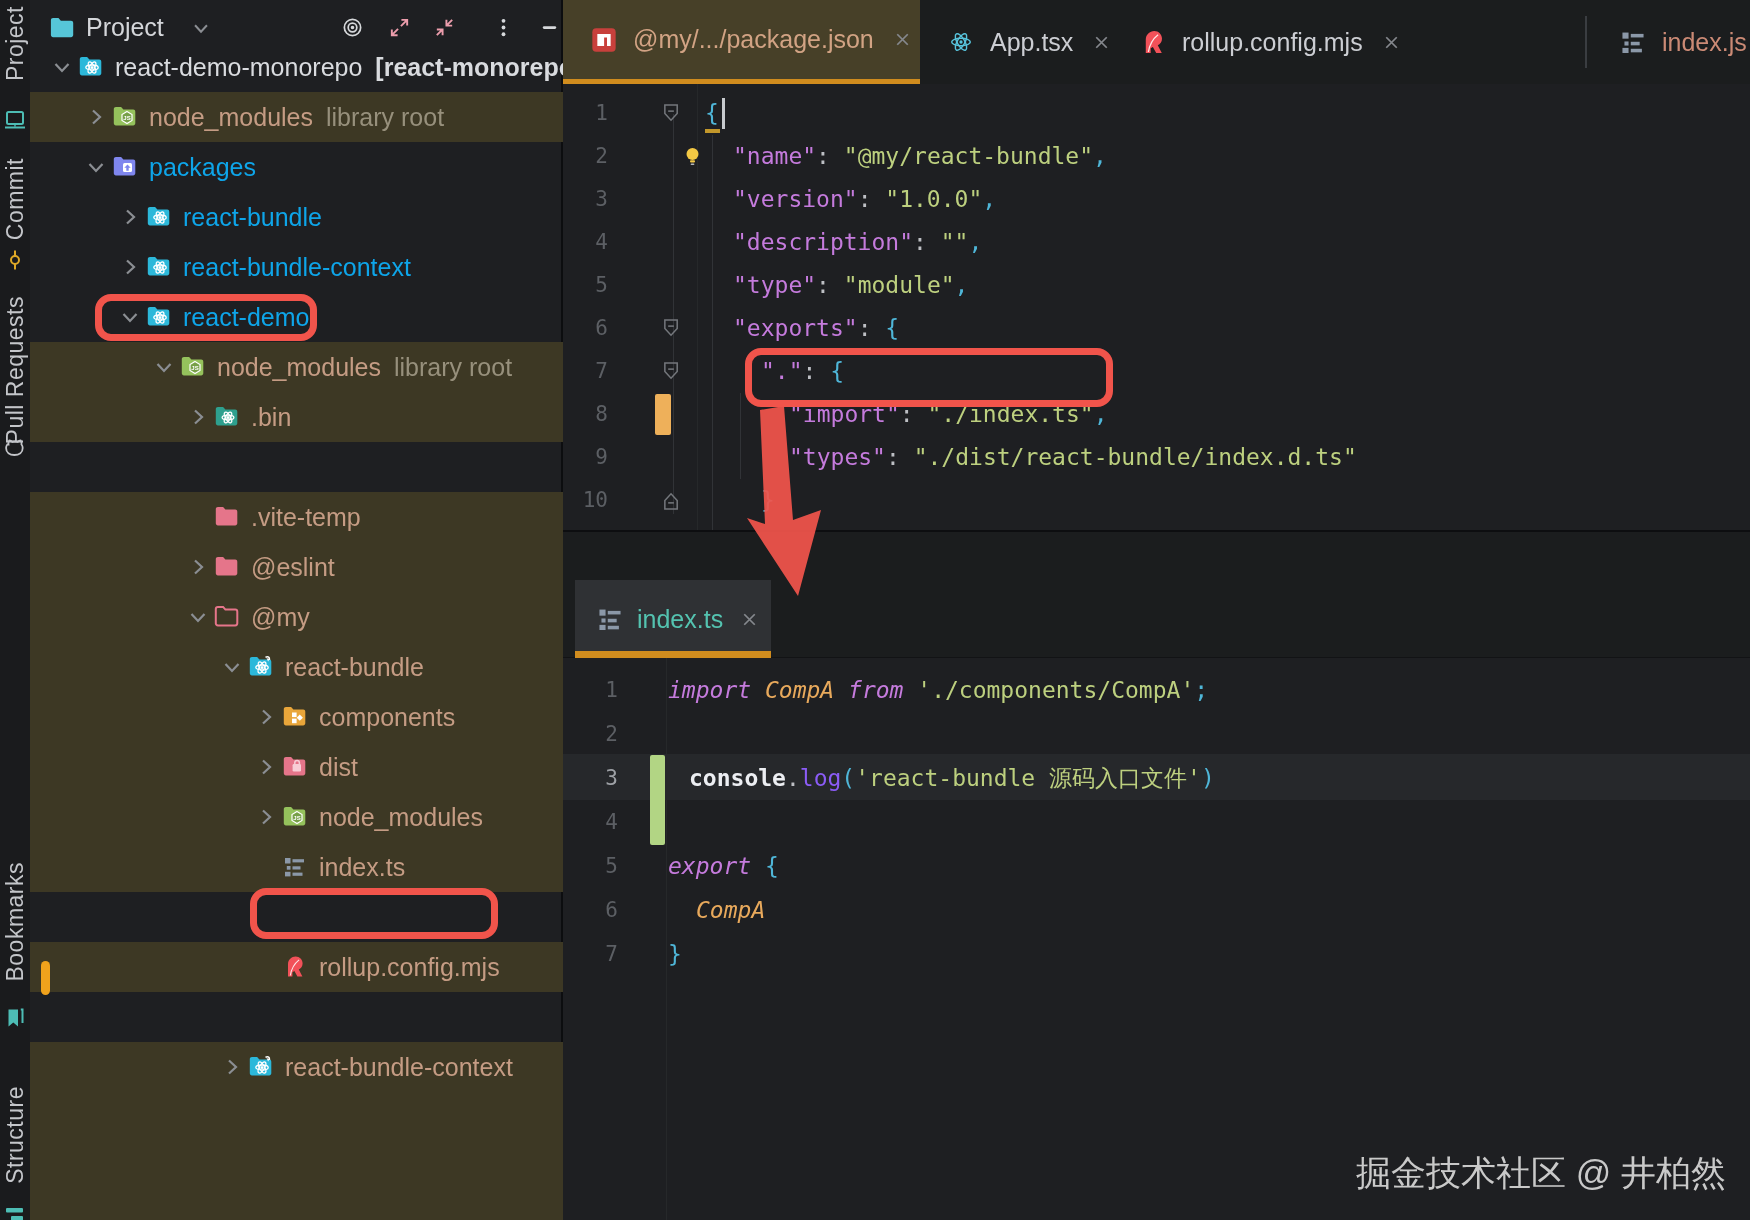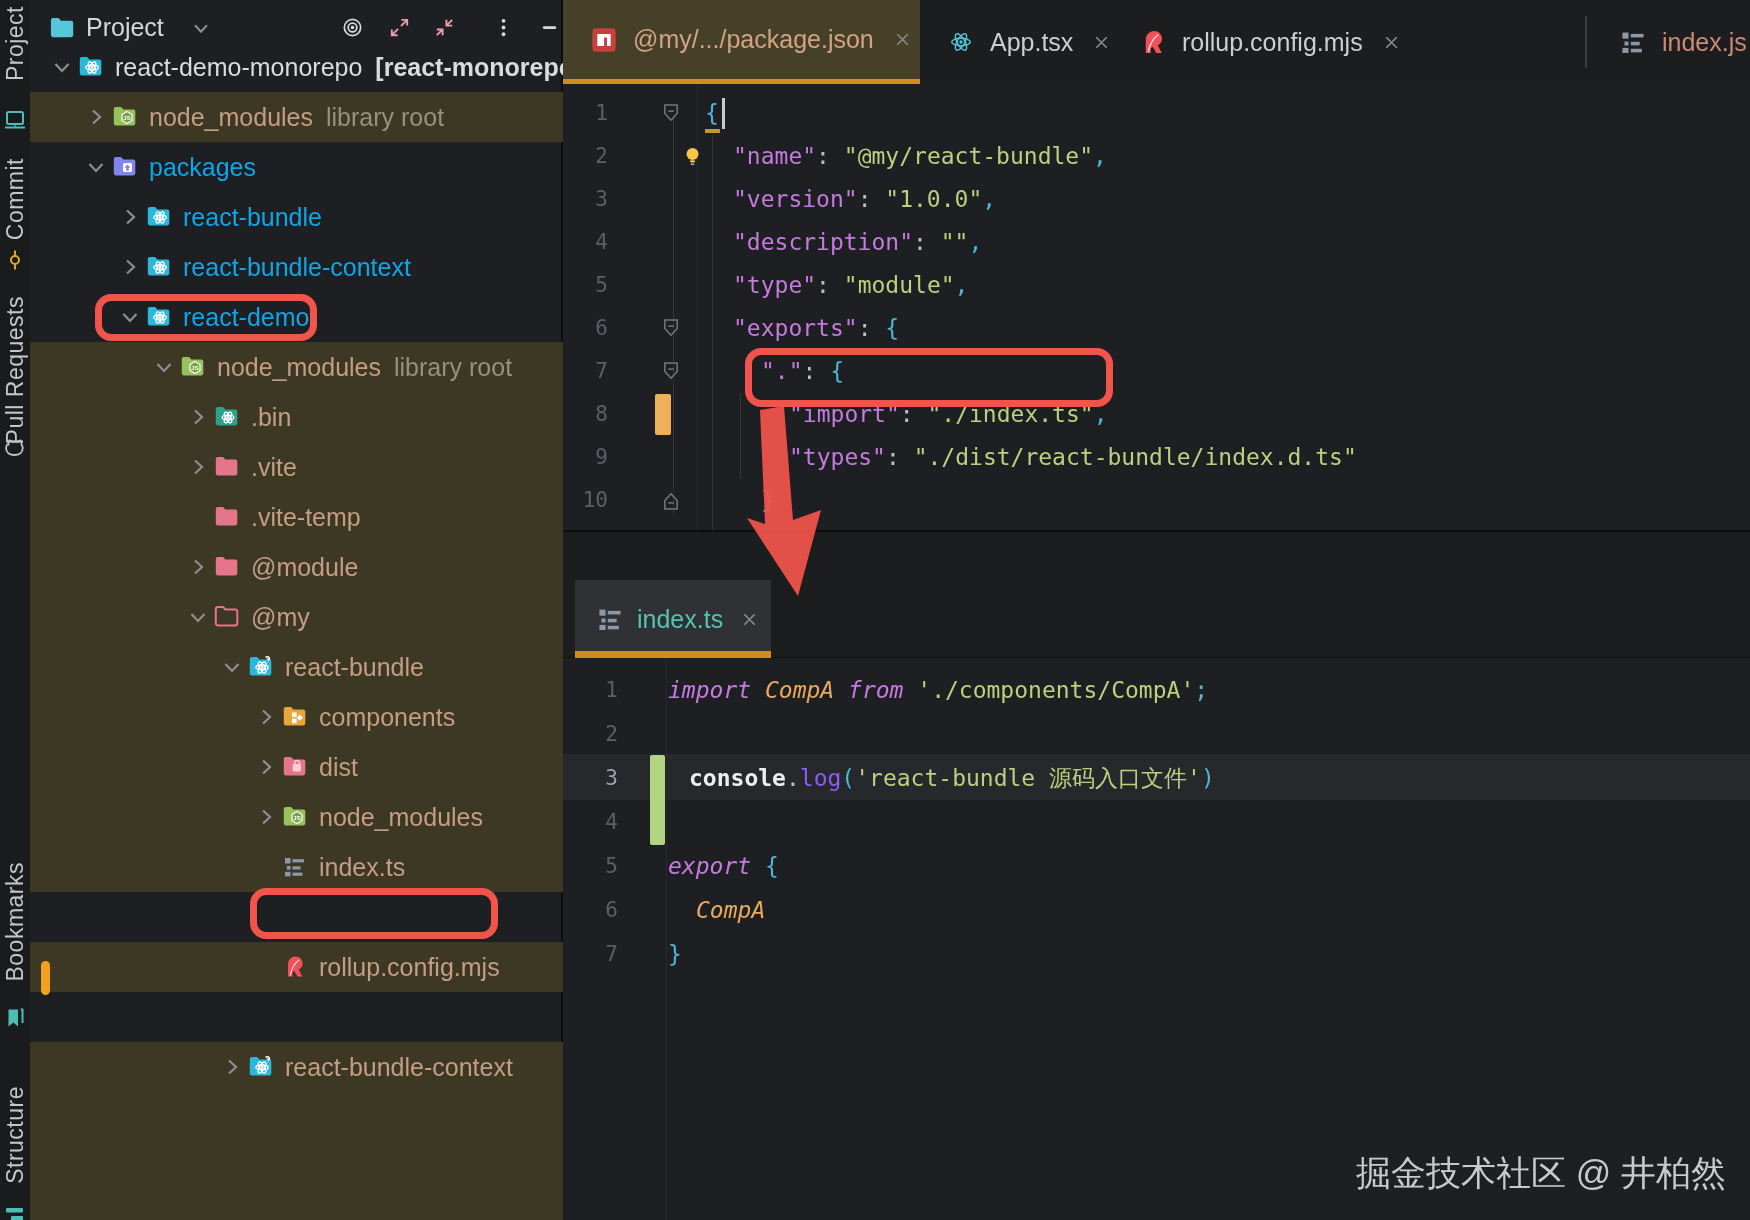--- a/index.html
+++ b/index.html
@@ -244,15 +244,6 @@
             </svg></div>
           <div class="tlabel c-olive" style="left: 221px;">.bin</div>
         </div>
-        <div class="prow olive" style="top: 442px;">
-          <div class="chev" style="left: 156px;"><svg viewBox="0 0 24 24" width="100%" height="100%" fill="none" stroke="#8b8e93" stroke-width="2.2">
-              <path d="M9 5.5l7 6.5-7 6.5"></path>
-            </svg></div>
-          <div class="ticon" style="left: 183px;"><svg viewBox="0 0 27 27" width="100%" height="100%">
-              <path d="M2.8 6c0-1.2.9-2.1 2.1-2.1h5.2l2.3 2.7h9.8c1.2 0 2.1.9 2.1 2.1v11.6c0 1.2-.9 2.1-2.1 2.1H4.9c-1.2 0-2.1-.9-2.1-2.1V6z" fill="#e5758a"></path>
-            </svg></div>
-          <div class="tlabel c-olive" style="left: 221px;">.vite</div>
-        </div>
         <div class="prow olive" style="top: 492px;">
           <div class="ticon" style="left: 183px;"><svg viewBox="0 0 27 27" width="100%" height="100%">
               <path d="M2.8 6c0-1.2.9-2.1 2.1-2.1h5.2l2.3 2.7h9.8c1.2 0 2.1.9 2.1 2.1v11.6c0 1.2-.9 2.1-2.1 2.1H4.9c-1.2 0-2.1-.9-2.1-2.1V6z" fill="#e5758a"></path>

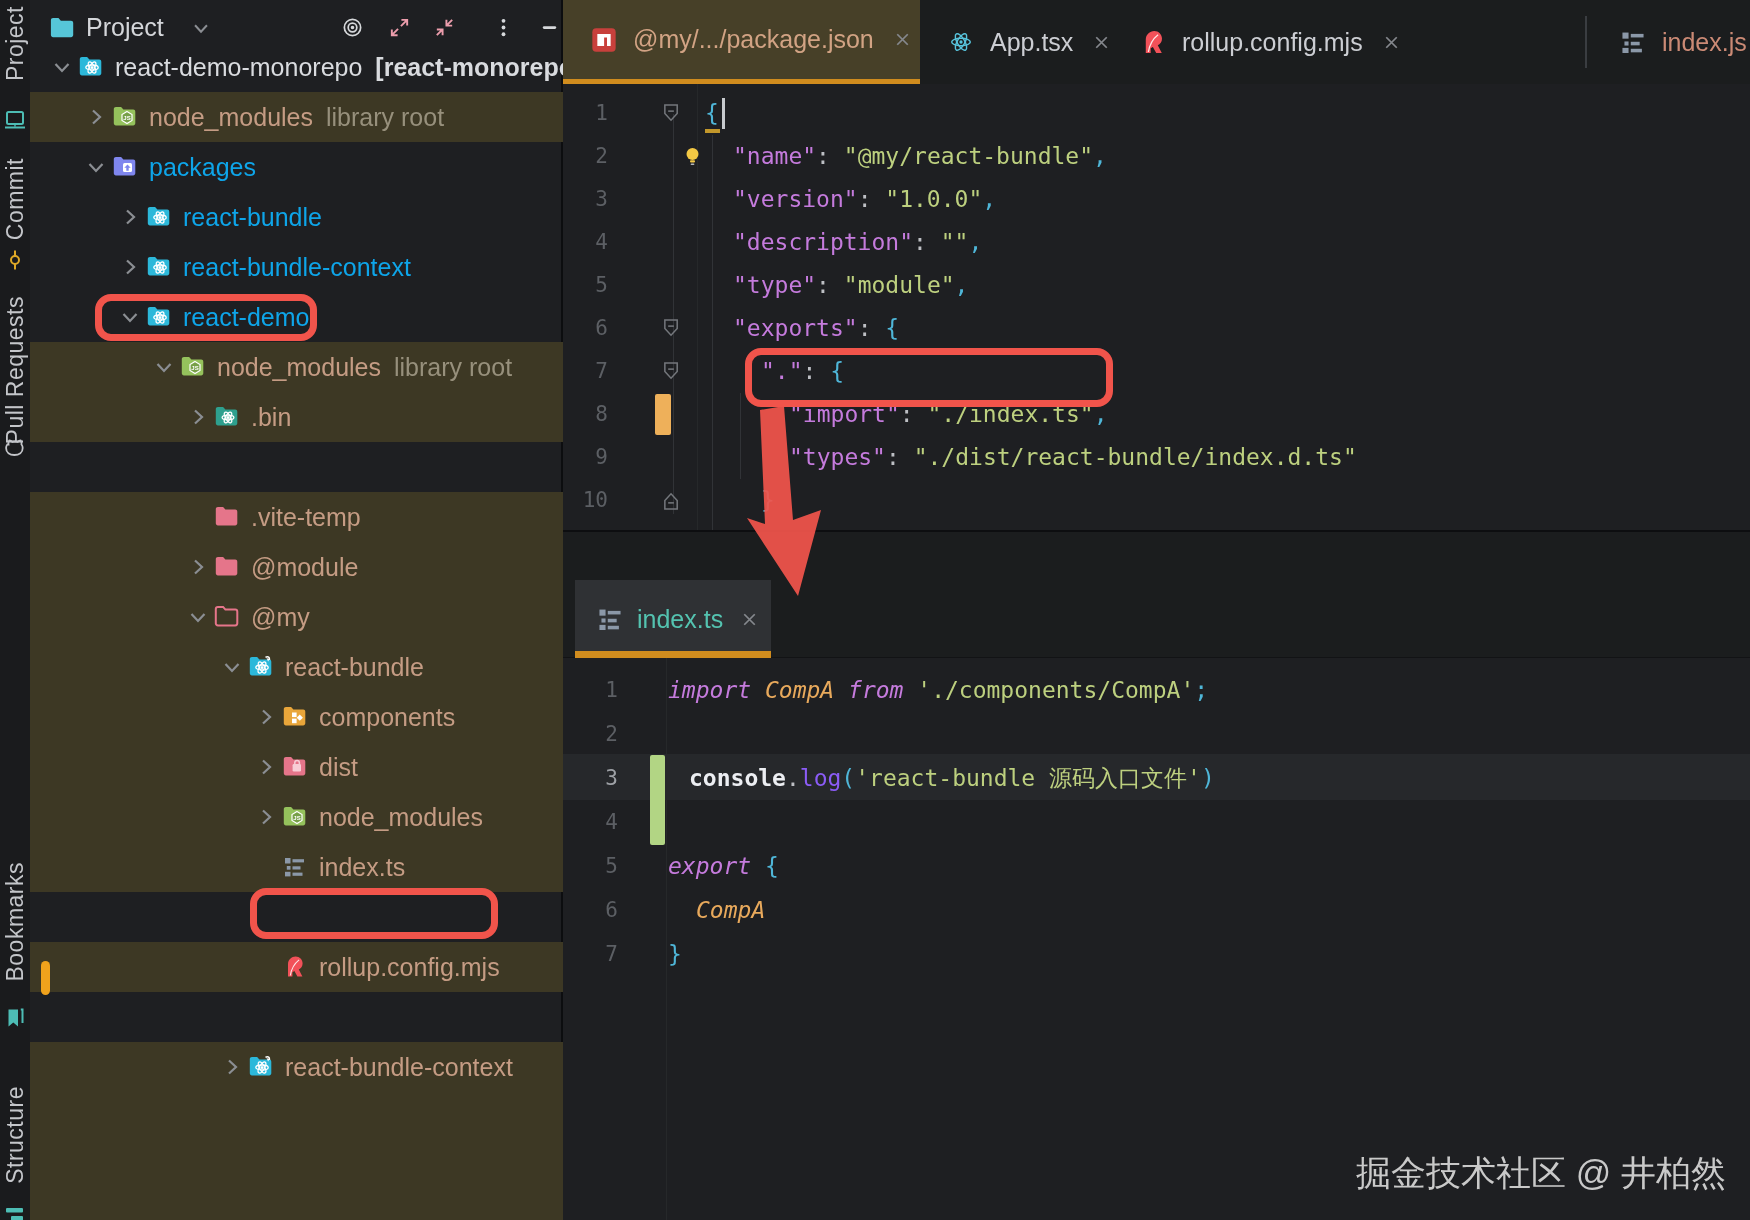--- a/index.html
+++ b/index.html
@@ -257,7 +257,7 @@
           <div class="ticon" style="left: 183px;"><svg viewBox="0 0 27 27" width="100%" height="100%">
               <path d="M2.8 6c0-1.2.9-2.1 2.1-2.1h5.2l2.3 2.7h9.8c1.2 0 2.1.9 2.1 2.1v11.6c0 1.2-.9 2.1-2.1 2.1H4.9c-1.2 0-2.1-.9-2.1-2.1V6z" fill="#e5758a"></path>
             </svg></div>
-          <div class="tlabel c-olive" style="left: 221px;">@module</div>
+          <div class="tlabel c-olive" style="left: 221px;">@eslint</div>
         </div>
         <div class="prow olive" style="top: 592px;">
           <div class="chev" style="left: 156px;"><svg viewBox="0 0 24 24" width="100%" height="100%" fill="none" stroke="#8b8e93" stroke-width="2.2">

